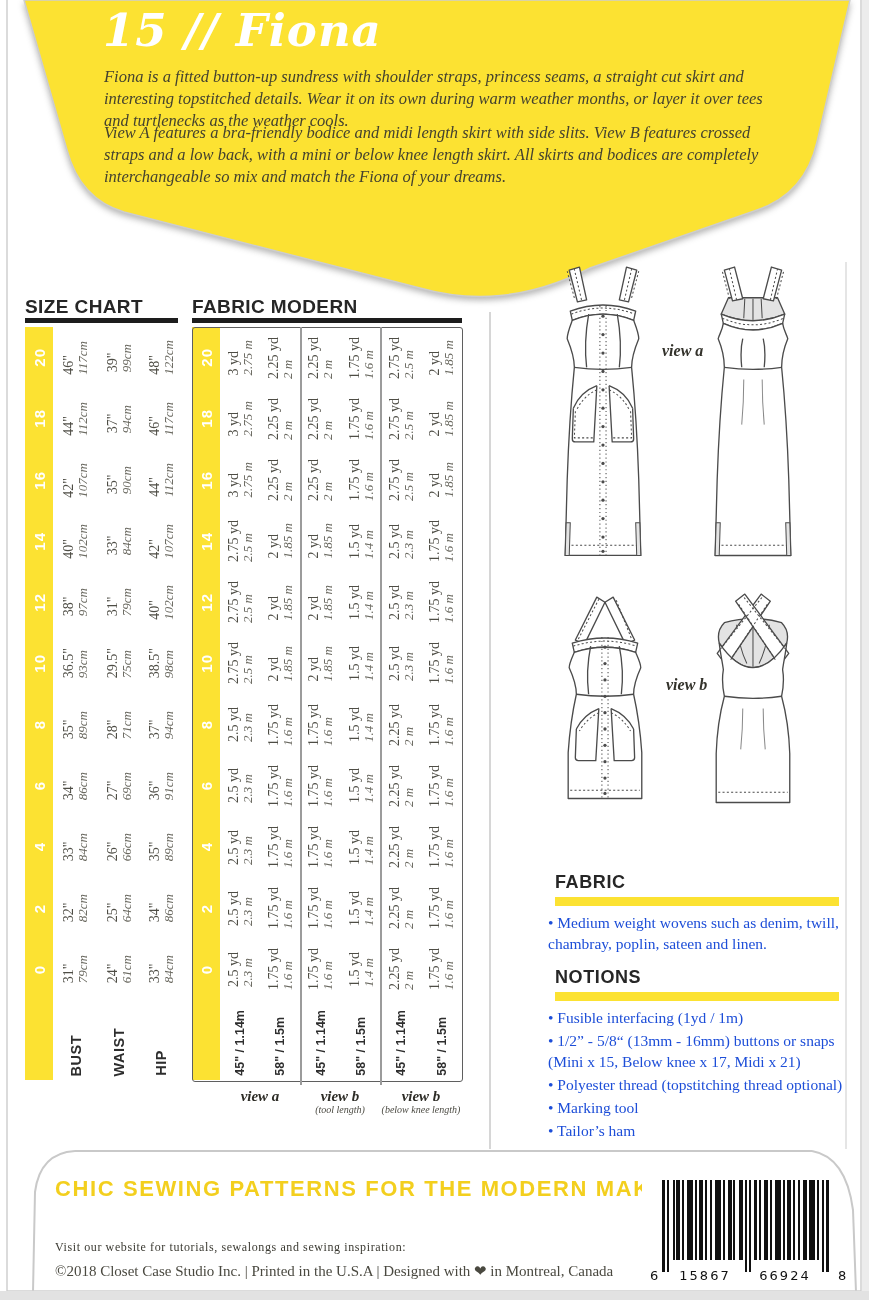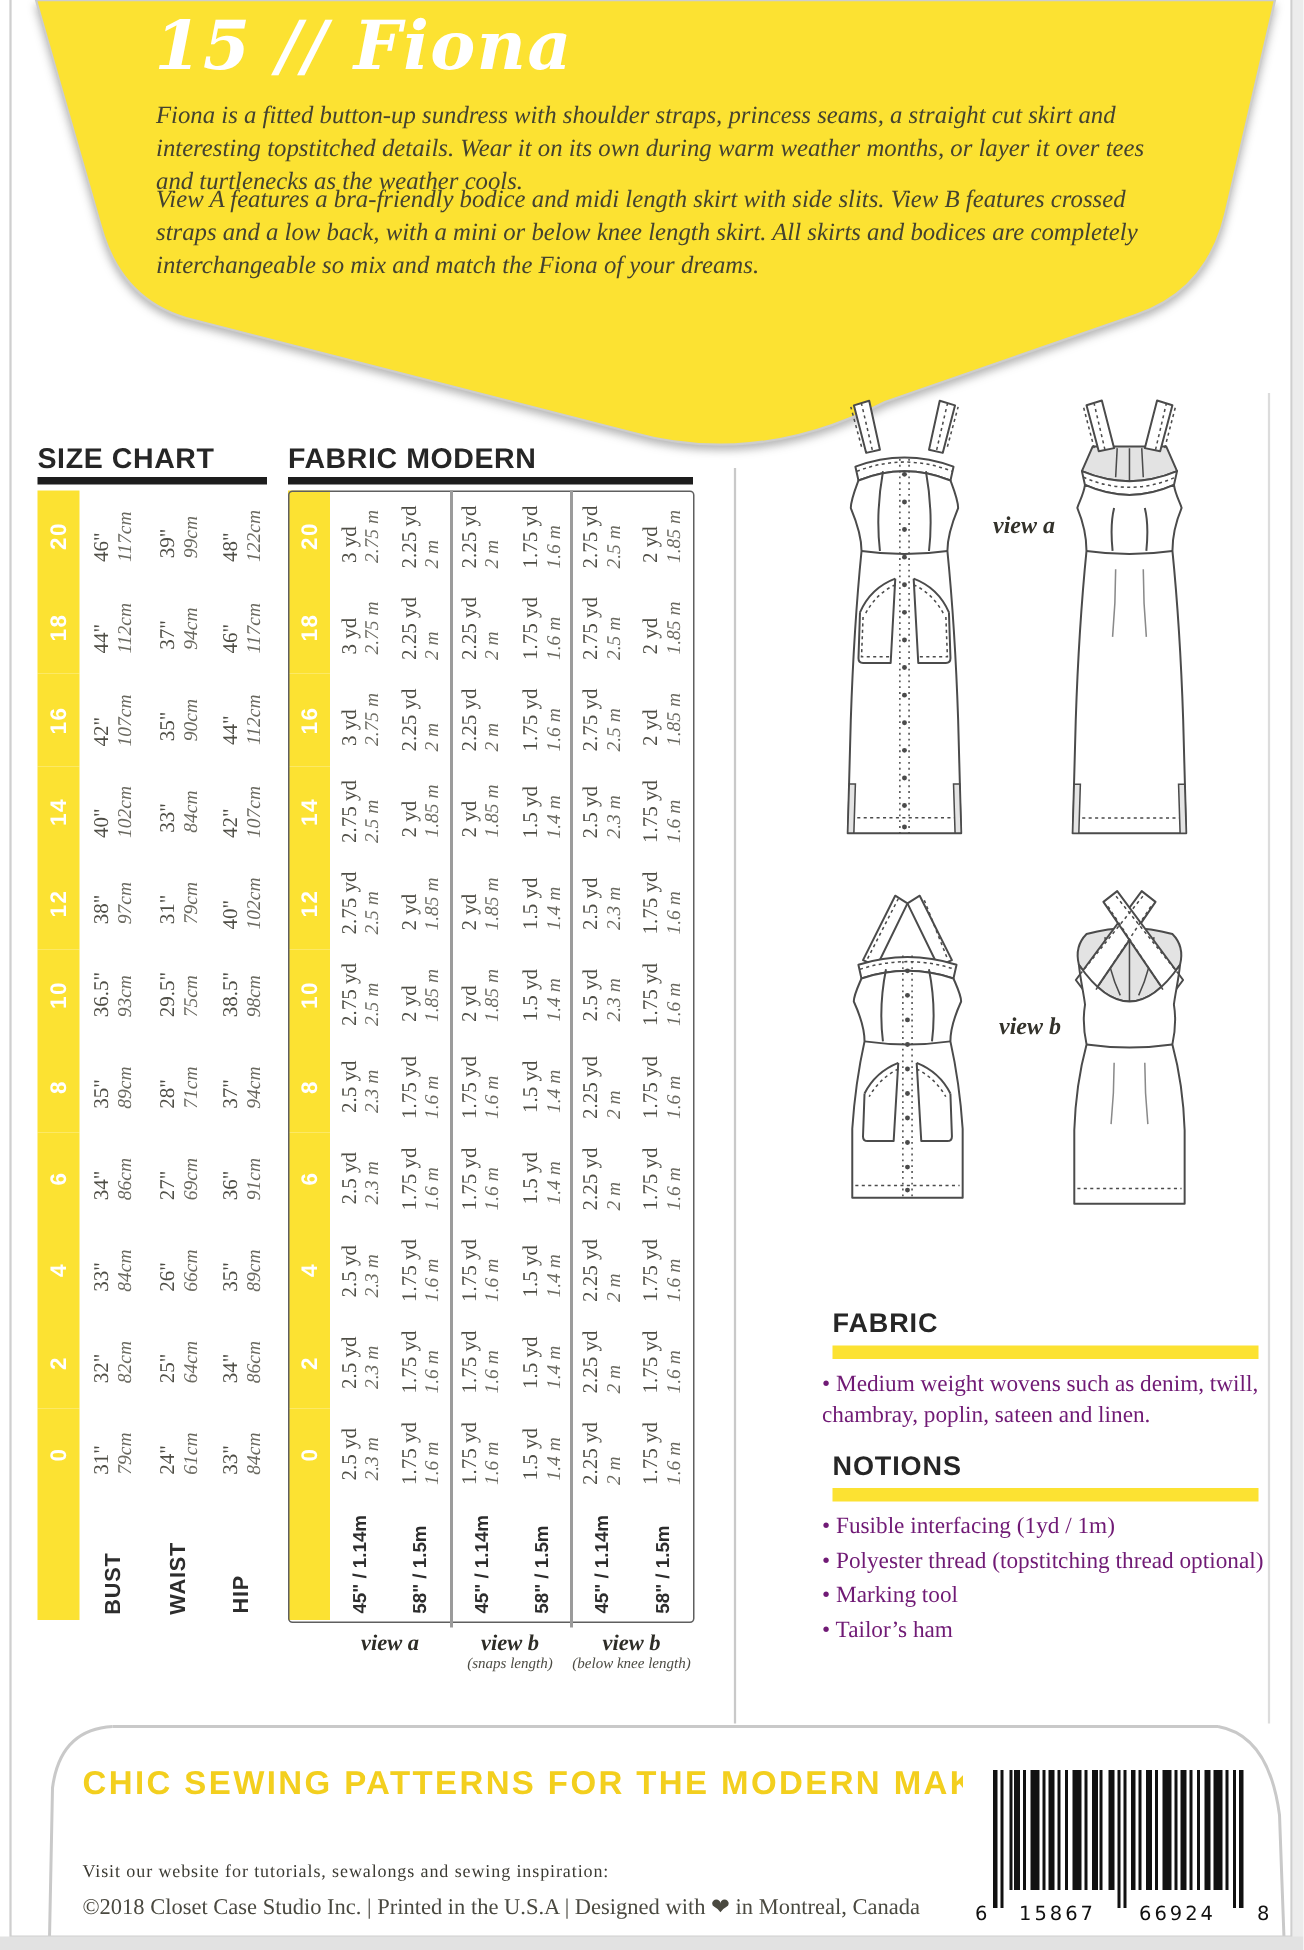--- a/index.html
+++ b/index.html
@@ -50,7 +50,7 @@
   .sec-title{position:absolute;font-family:"Liberation Sans",sans-serif;font-weight:bold;
      font-size:18px;letter-spacing:.6px;color:#262626;}
   .sec-bar{position:absolute;height:9px;background:#fce232;width:284px;left:555px;}
-  .bullets{position:absolute;left:548px;width:302px;font-size:15.5px;line-height:1.35;color:#701a75;}
+  .bullets{position:absolute;left:548px;width:302px;font-size:15.5px;line-height:1.35;color:#1d4ed8;}
   .bullets div{margin-bottom:2px;}
   .bullets div::before{content:"•  ";}
   

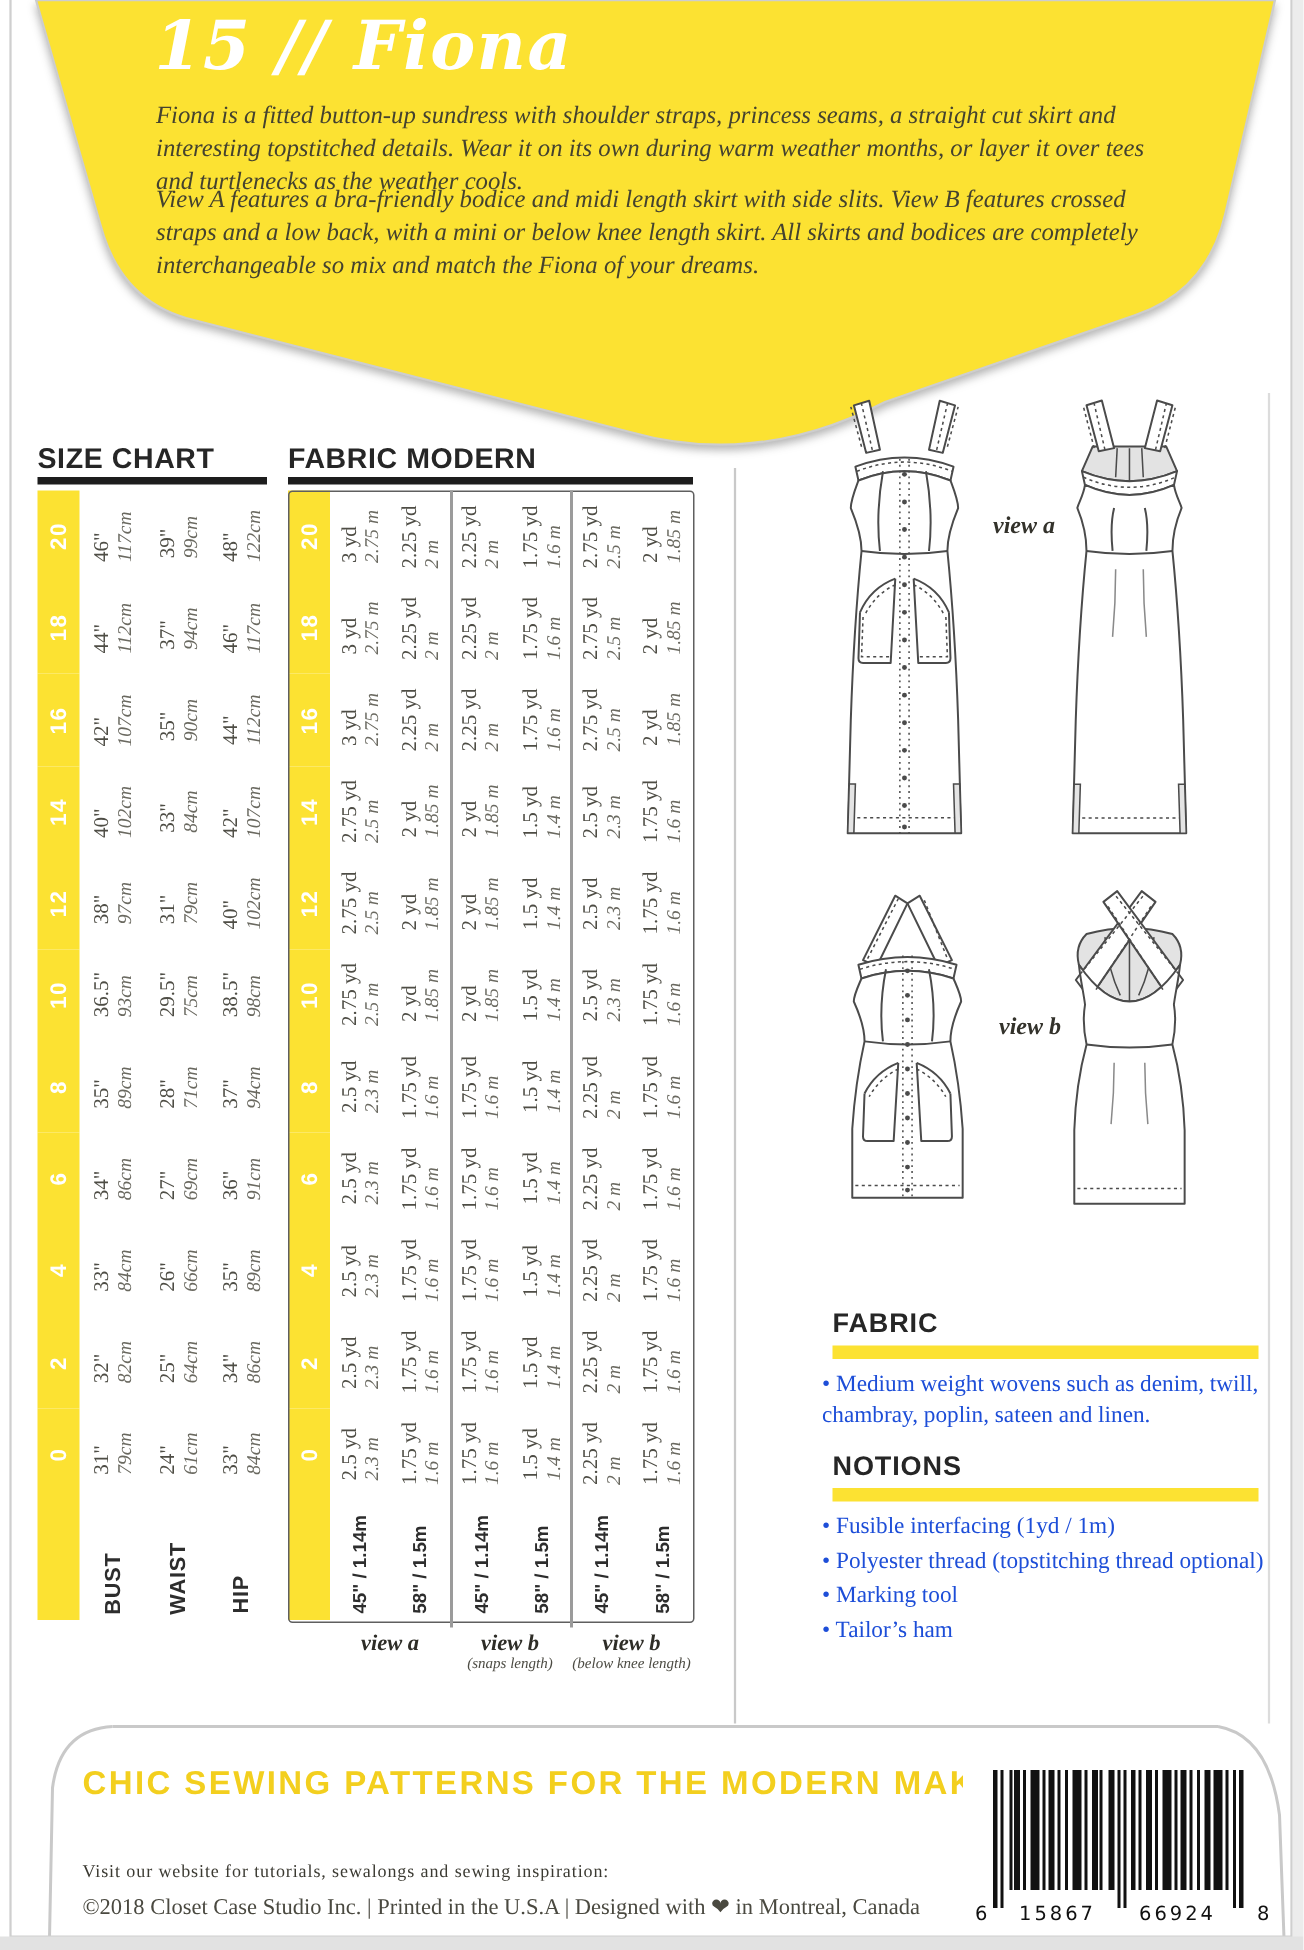--- a/index.html
+++ b/index.html
@@ -923,6 +923,7 @@
   <div class="sec-bar" style="top:992px;"></div>
   <div id="notions-bullets" class="bullets" style="top:1008px;">
       <div>Fusible interfacing  (1yd / 1m)</div>
+      <div>1/2” - 5/8“ (13mm - 16mm) buttons or snaps (Mini x 15, Below knee x 17, Midi x 21)</div>
       <div>Polyester thread (topstitching thread optional)</div>
       <div>Marking tool</div>
       <div>Tailor’s ham</div>

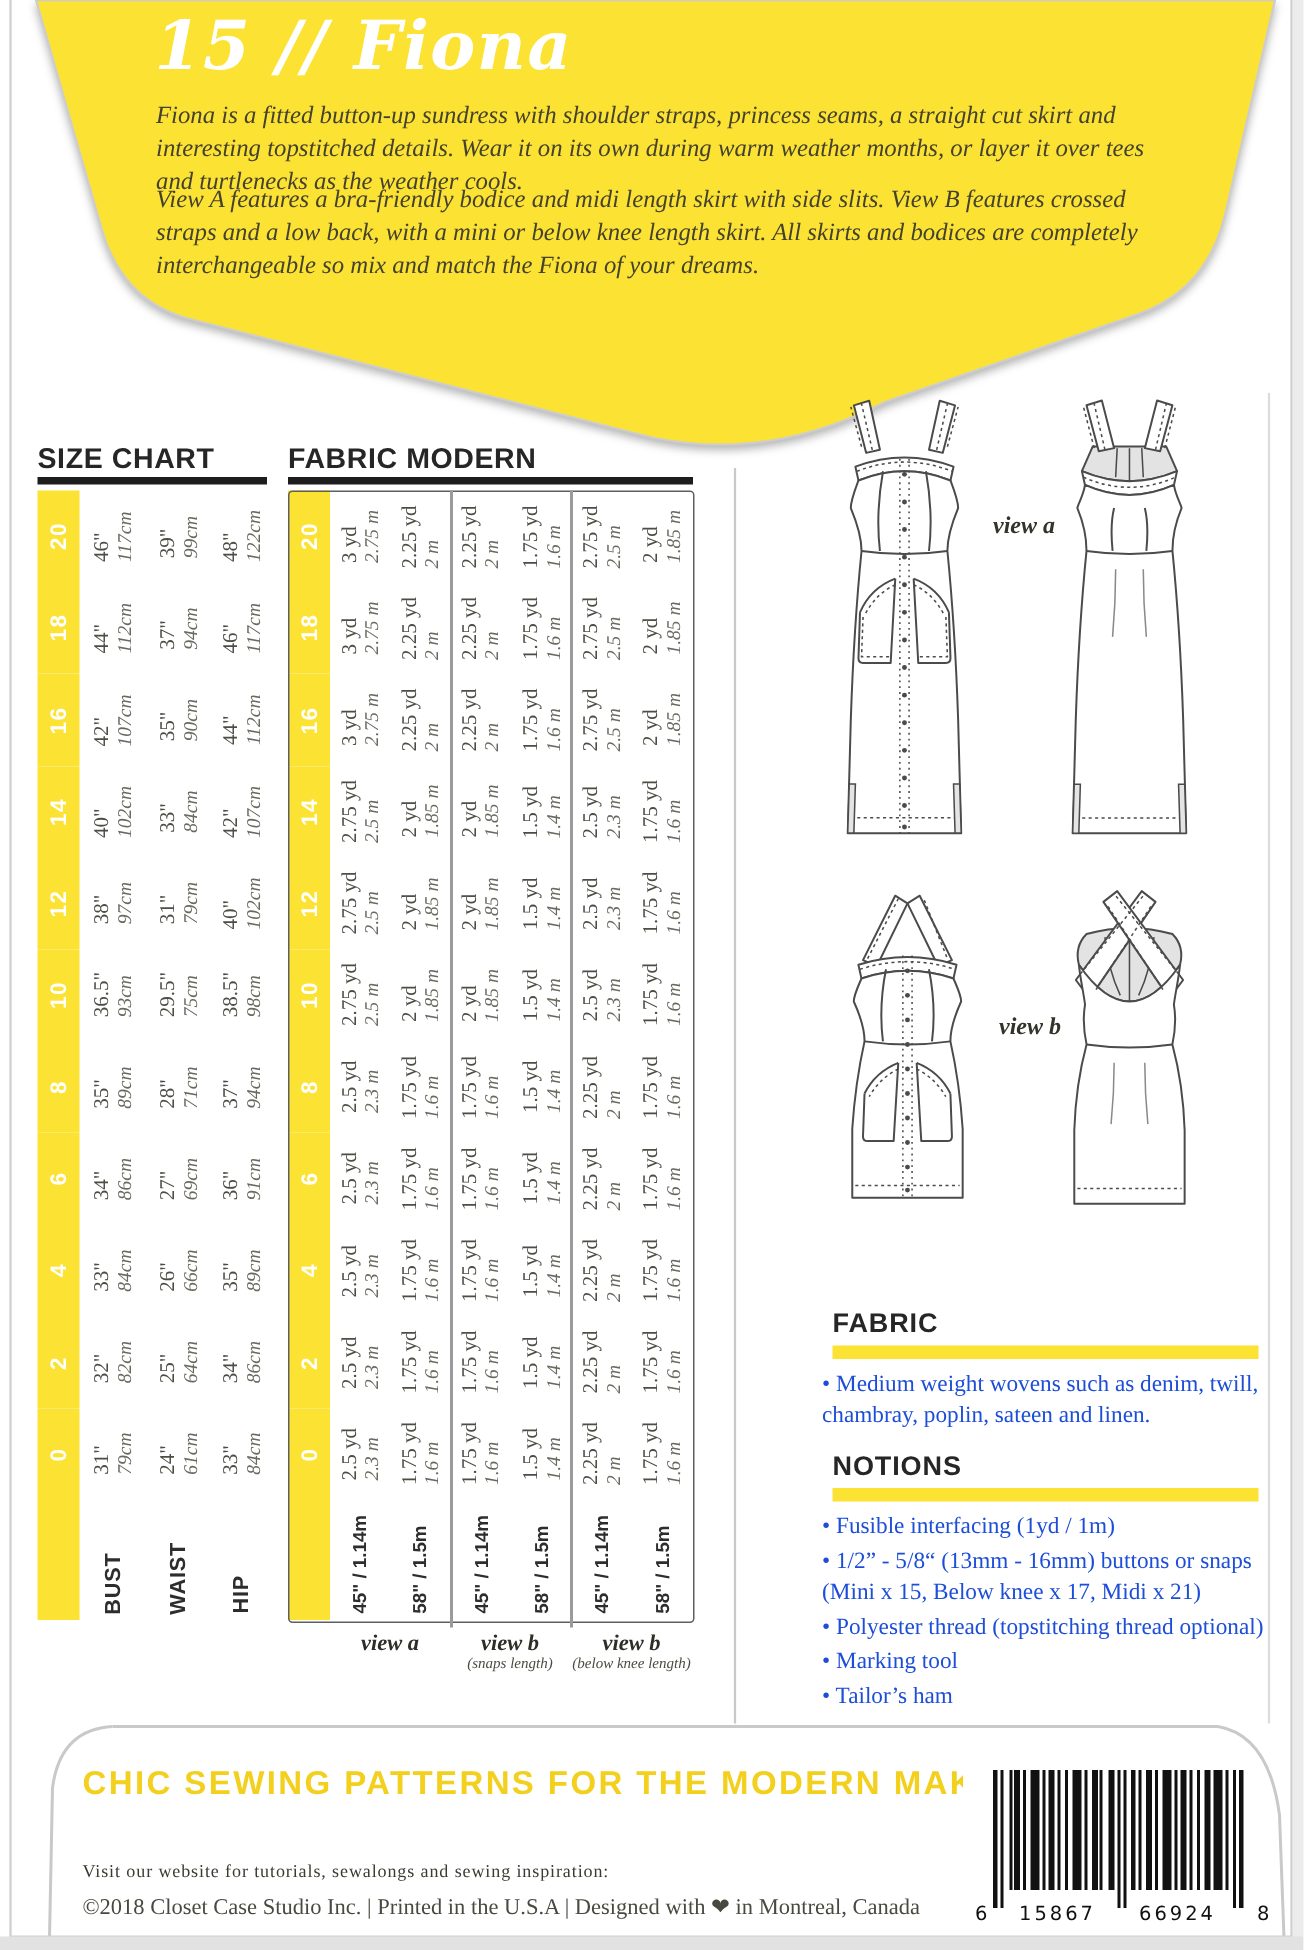--- a/index.html
+++ b/index.html
@@ -780,7 +780,7 @@
   </div>
   <div class="view-label-box" style="left:300px;">
     <div class="view-label">view b</div>
-    <div class="view-sub">(snaps length)</div>
+    <div class="view-sub">(tool length)</div>
   </div>
   <div class="view-label-box" style="left:381px;">
     <div class="view-label">view b</div>

